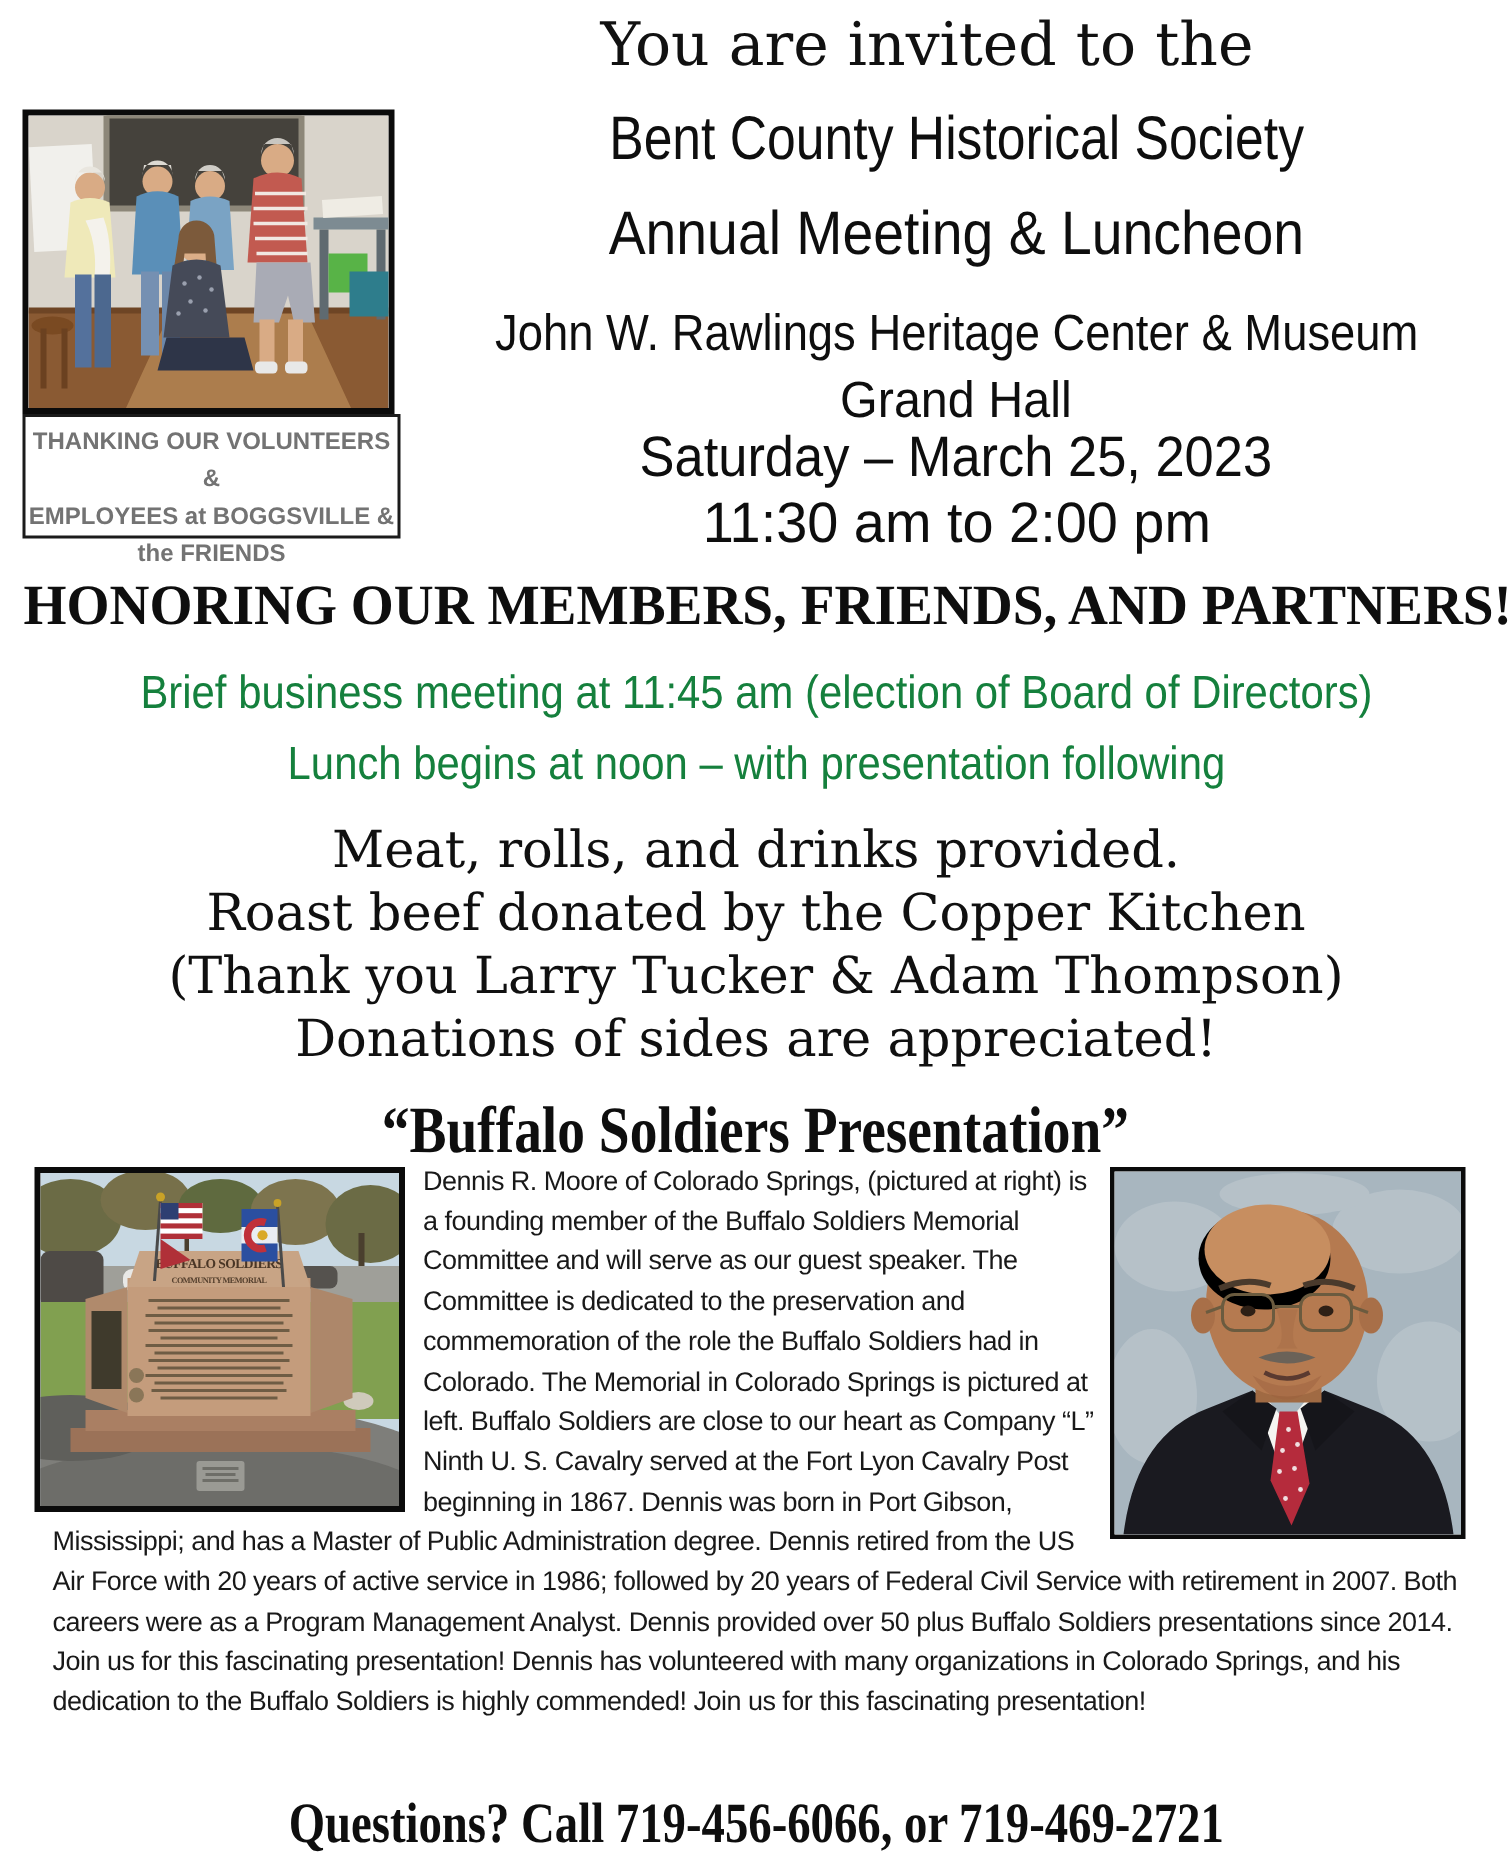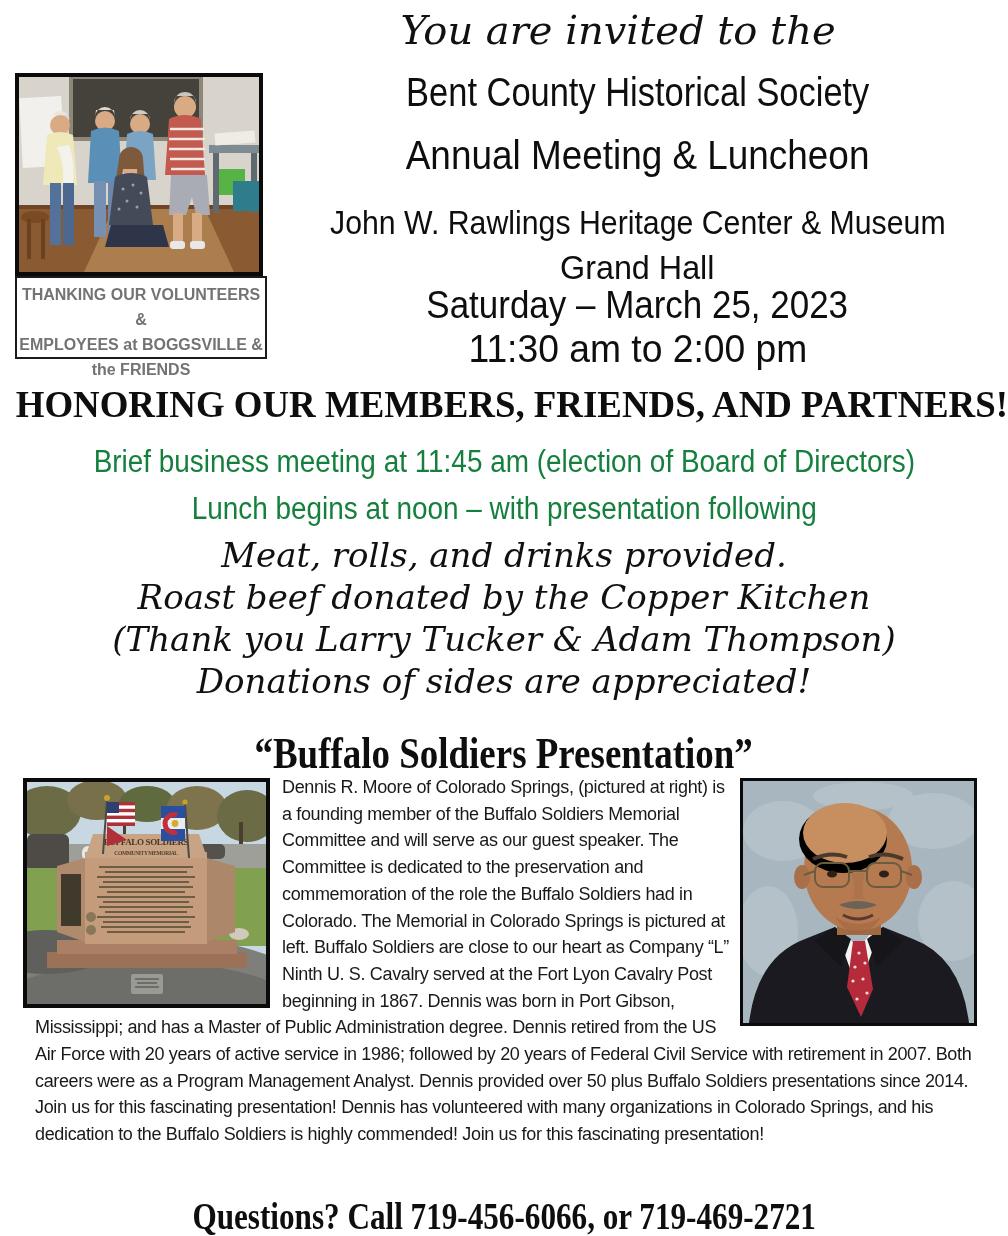--- a/index.html
+++ b/index.html
@@ -10,7 +10,7 @@
   .full{left:0;right:0;}
   .hdrcol{left:267px;right:0;}
   .cx{display:inline-block;white-space:nowrap;transform-origin:50% 50%;}
-  .script{font-family:"DejaVu Serif",serif;font-style:italic;}
+  .script{font-family:"DejaVu Serif",serif;}
   .serifb{font-family:"Liberation Serif",serif;font-weight:700;}
   .sansb{font-family:"Liberation Sans",sans-serif;font-weight:400;}
 

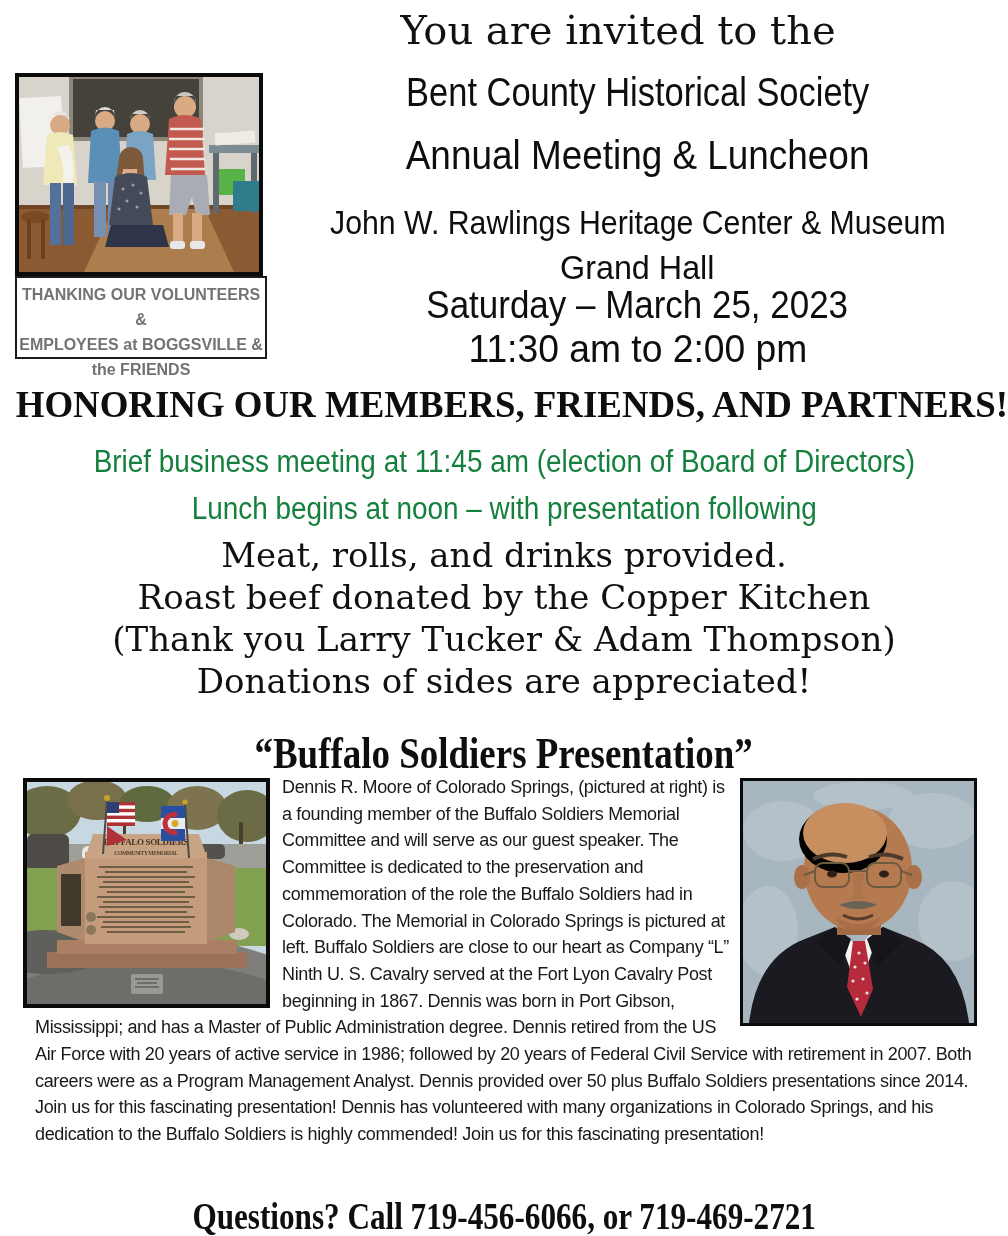--- a/index.html
+++ b/index.html
@@ -36,7 +36,7 @@
   .brief .cx{transform:scaleX(.90);}
   .brief1{top:443px;} .brief2{top:490px;}
 
-  .meal{top:534px;font-size:34px;line-height:42px;color:#101010;}
+  .meal{top:546px;font-size:34px;line-height:42px;color:#101010;}
 
   .btitle{top:729px;font-size:44px;line-height:1.15;}
   .btitle .cx{transform:scaleX(.84);}

